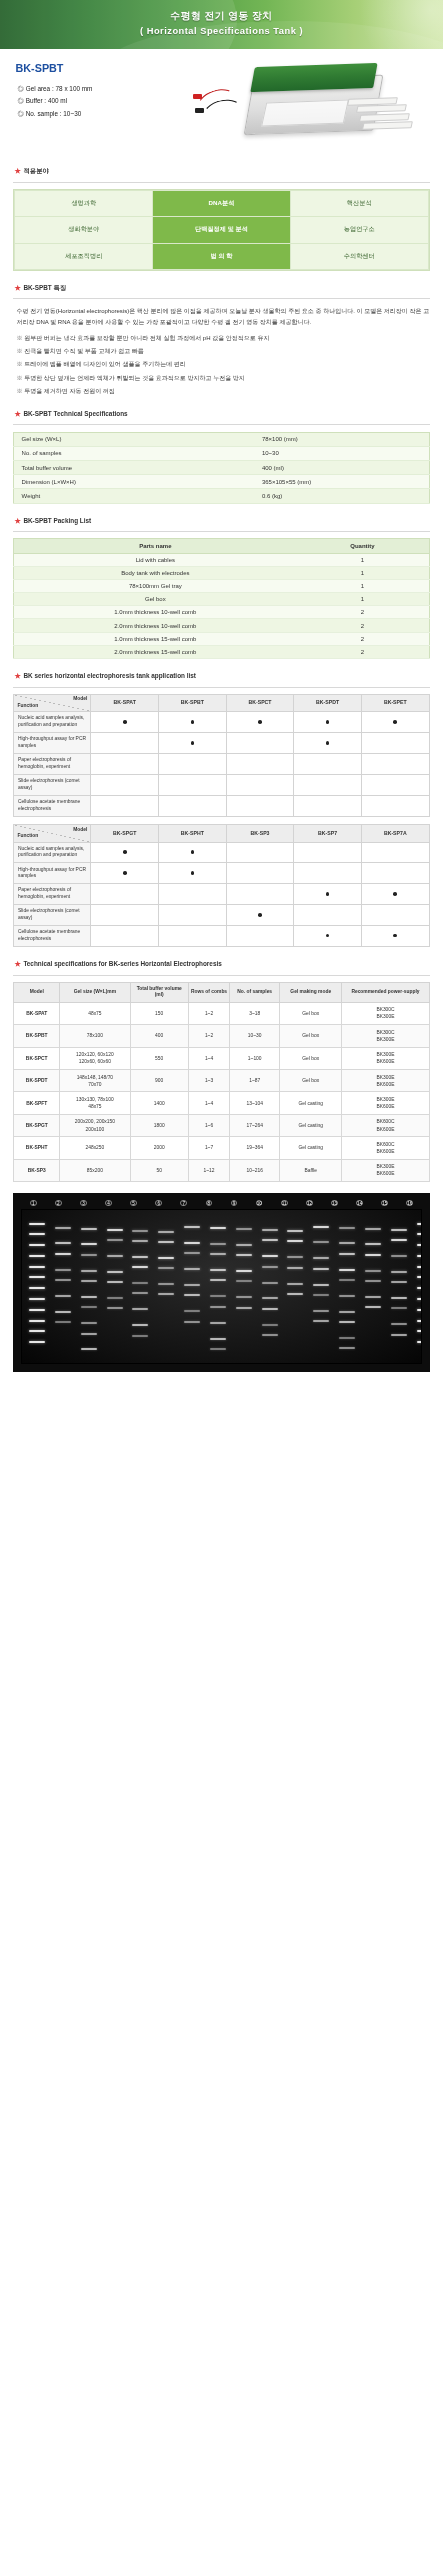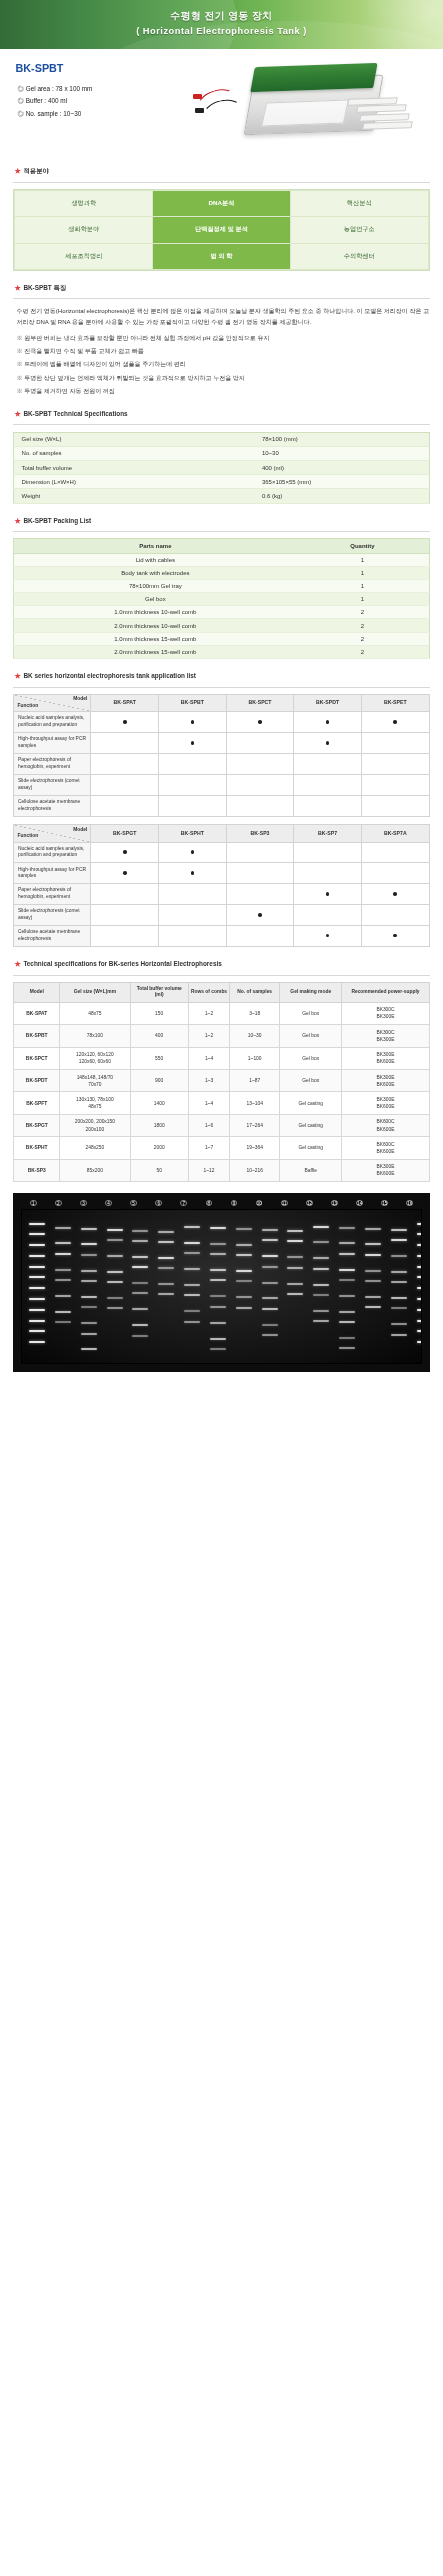--- a/index.html
+++ b/index.html
@@ -365,7 +365,7 @@
     <div class="leaf"></div>
     <div class="banner-title">
       <span>수평형 전기 영동 장치</span>
-      <span class="sub">( Horizontal Electrophoresis Tank )</span>
+      <span class="sub">( Horizontal Specifications Tank )</span>
     </div>
   </div>
 

